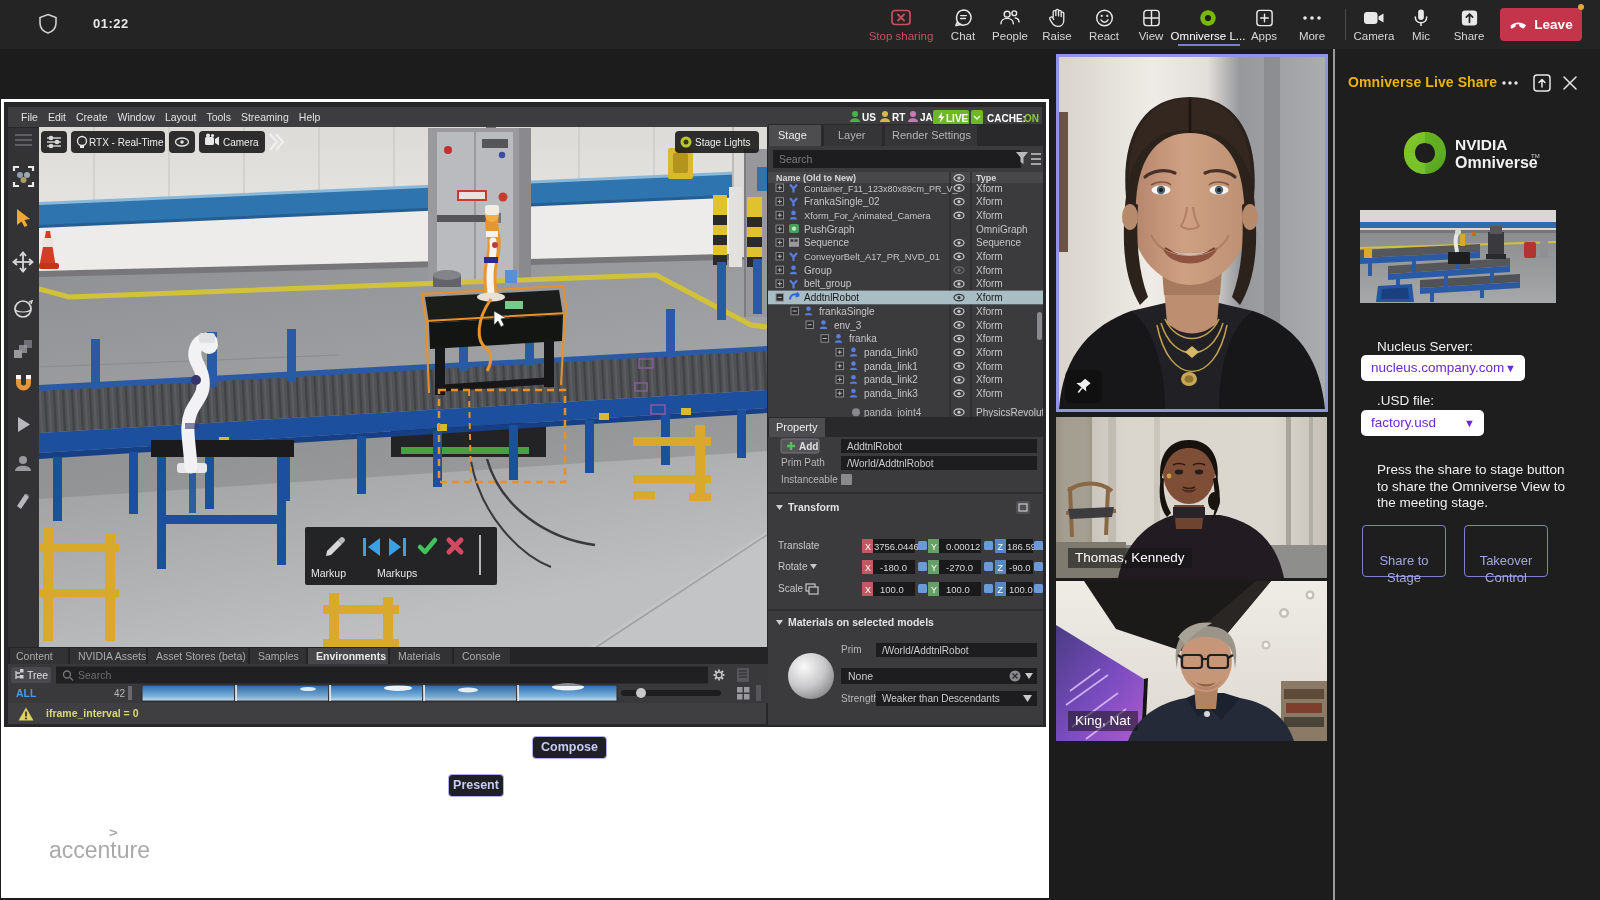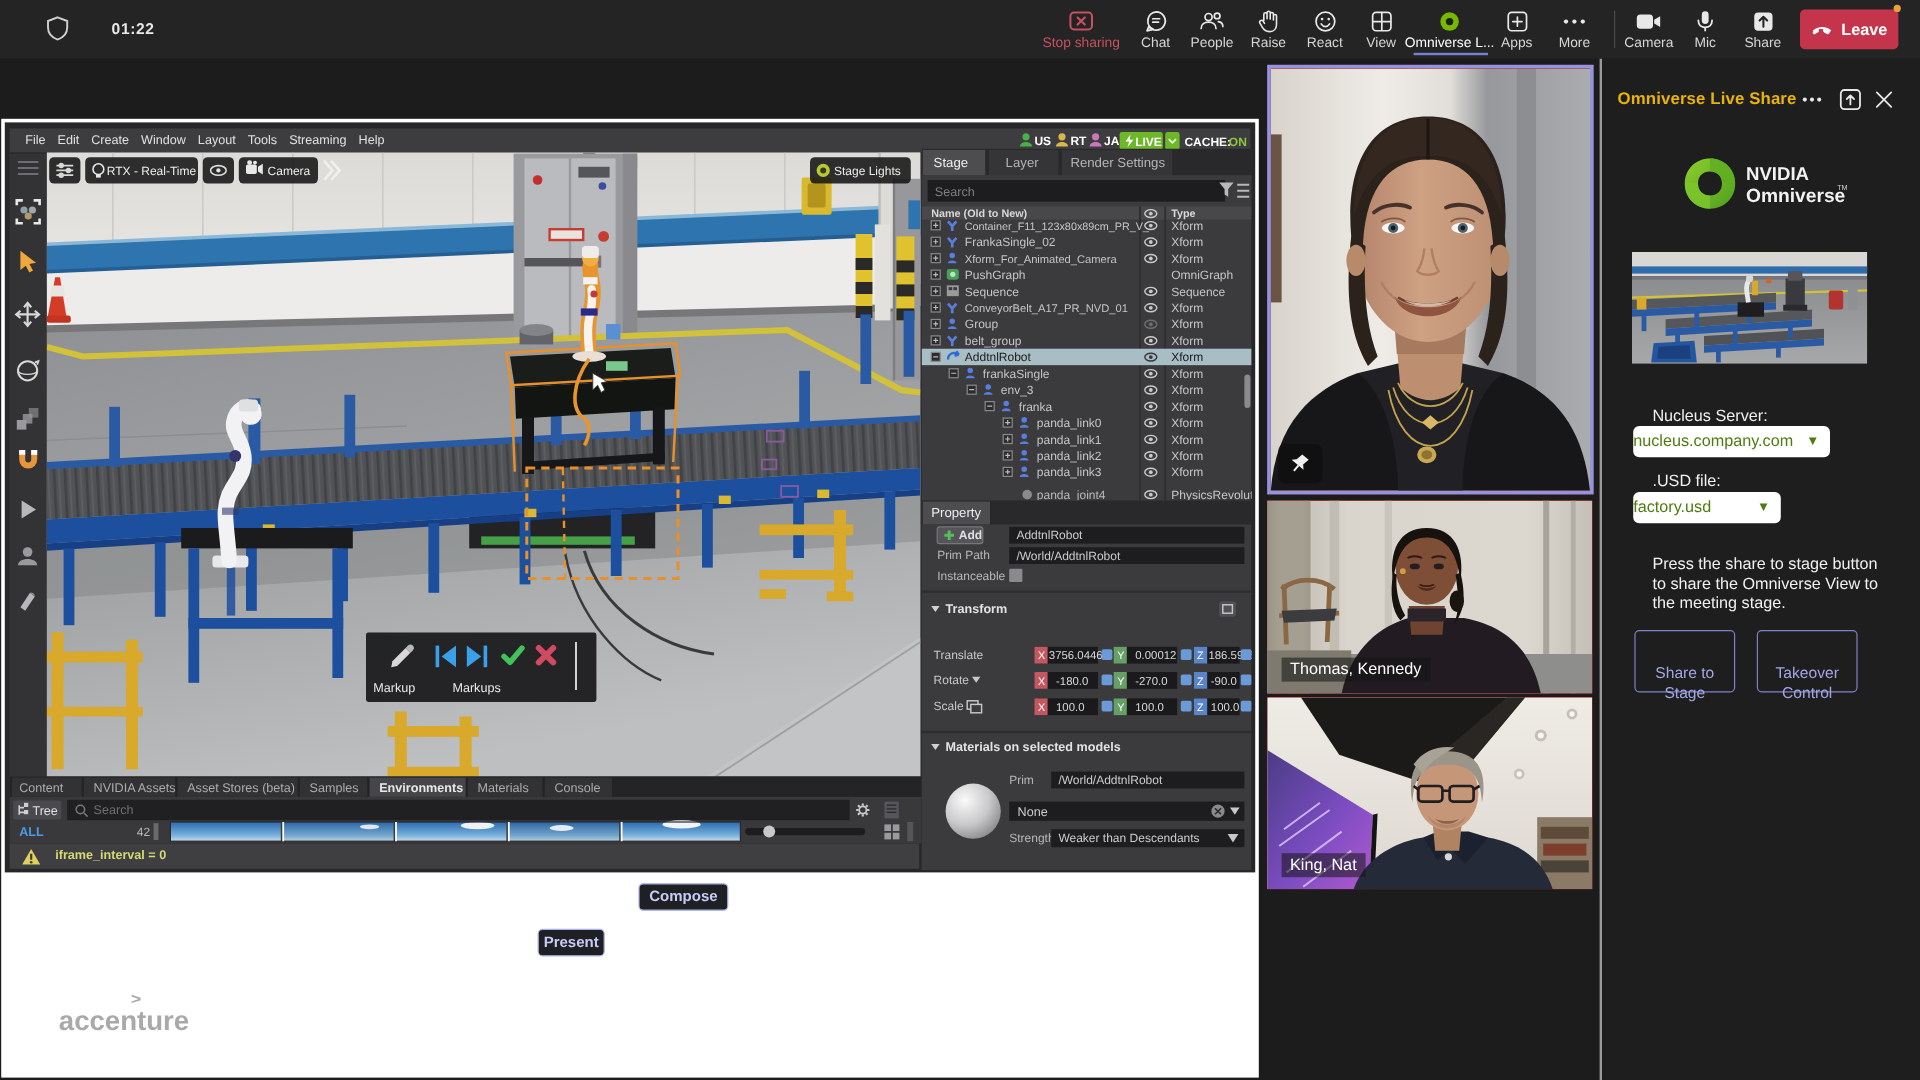--- a/index.html
+++ b/index.html
@@ -45,7 +45,7 @@
 #rdivider { position:absolute; left:1333px; top:49px; width:2px; height:851px; background:#9a9a9a; }
 #rptitle { position:absolute; left:13px; top:25px; color:#eab308; font-size:14px; font-weight:bold; letter-spacing:0.1px; }
 .rlabel { position:absolute; left:42px; color:#f0f0f0; font-size:13.5px; }
-.rselect { position:absolute; left:26px; height:26px; background:#fff; border-radius:5px; color:#4d7c0f; font-size:13.5px; line-height:26px; }
+.rselect { position:absolute; left:26px; height:26px; background:#fff; border-radius:5px; color:#6d28d9; font-size:13.5px; line-height:26px; padding-left:10px; }
 .rselect .arr { position:absolute; right:9px; top:0; font-size:11px; }
 .sharebtn { position:absolute; top:476px; width:84px; height:52px; border:1px solid #7e81c8; border-radius:4px; color:#a3a6e3; font-size:13px; text-align:center; padding-top:26px; line-height:17px; background:transparent; }
 

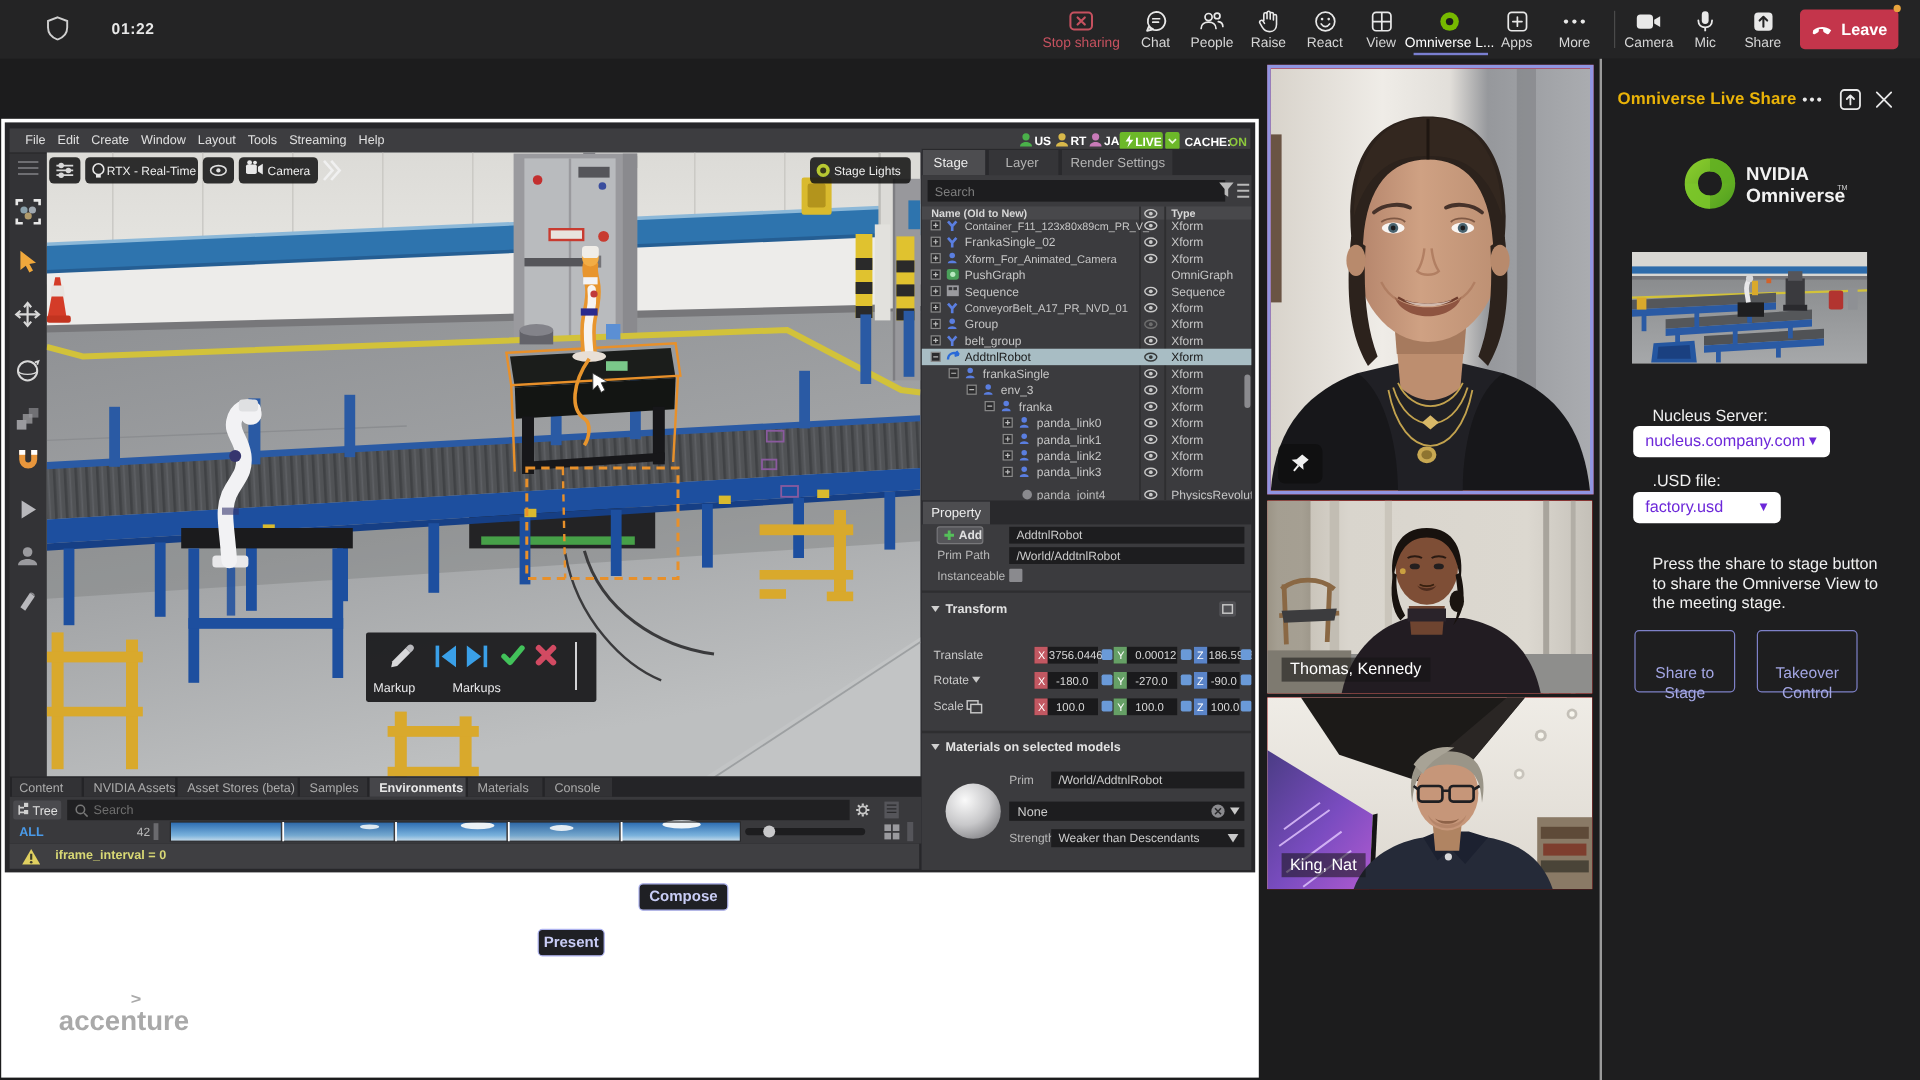--- a/index.html
+++ b/index.html
@@ -34,7 +34,7 @@
 .stagebtn { position:absolute; top:736px; height:23px; background:#1f2024; border:1.5px solid #aeb3ef; border-radius:4px; color:#c8ccf5; font-size:12.5px; font-weight:bold; text-align:center; line-height:20px; }
 
 
-.tile { position:absolute; left:1056px; width:271px; overflow:hidden; background:#b91c1c; }
+.tile { position:absolute; left:1056px; width:271px; overflow:hidden; background:#4d7c0f; }
 #tile1 { top:54px; height:358px; border:3px solid #9095e2; width:272px; }
 #tile2 { top:417px; height:161px; }
 #tile3 { top:581px; height:160px; }

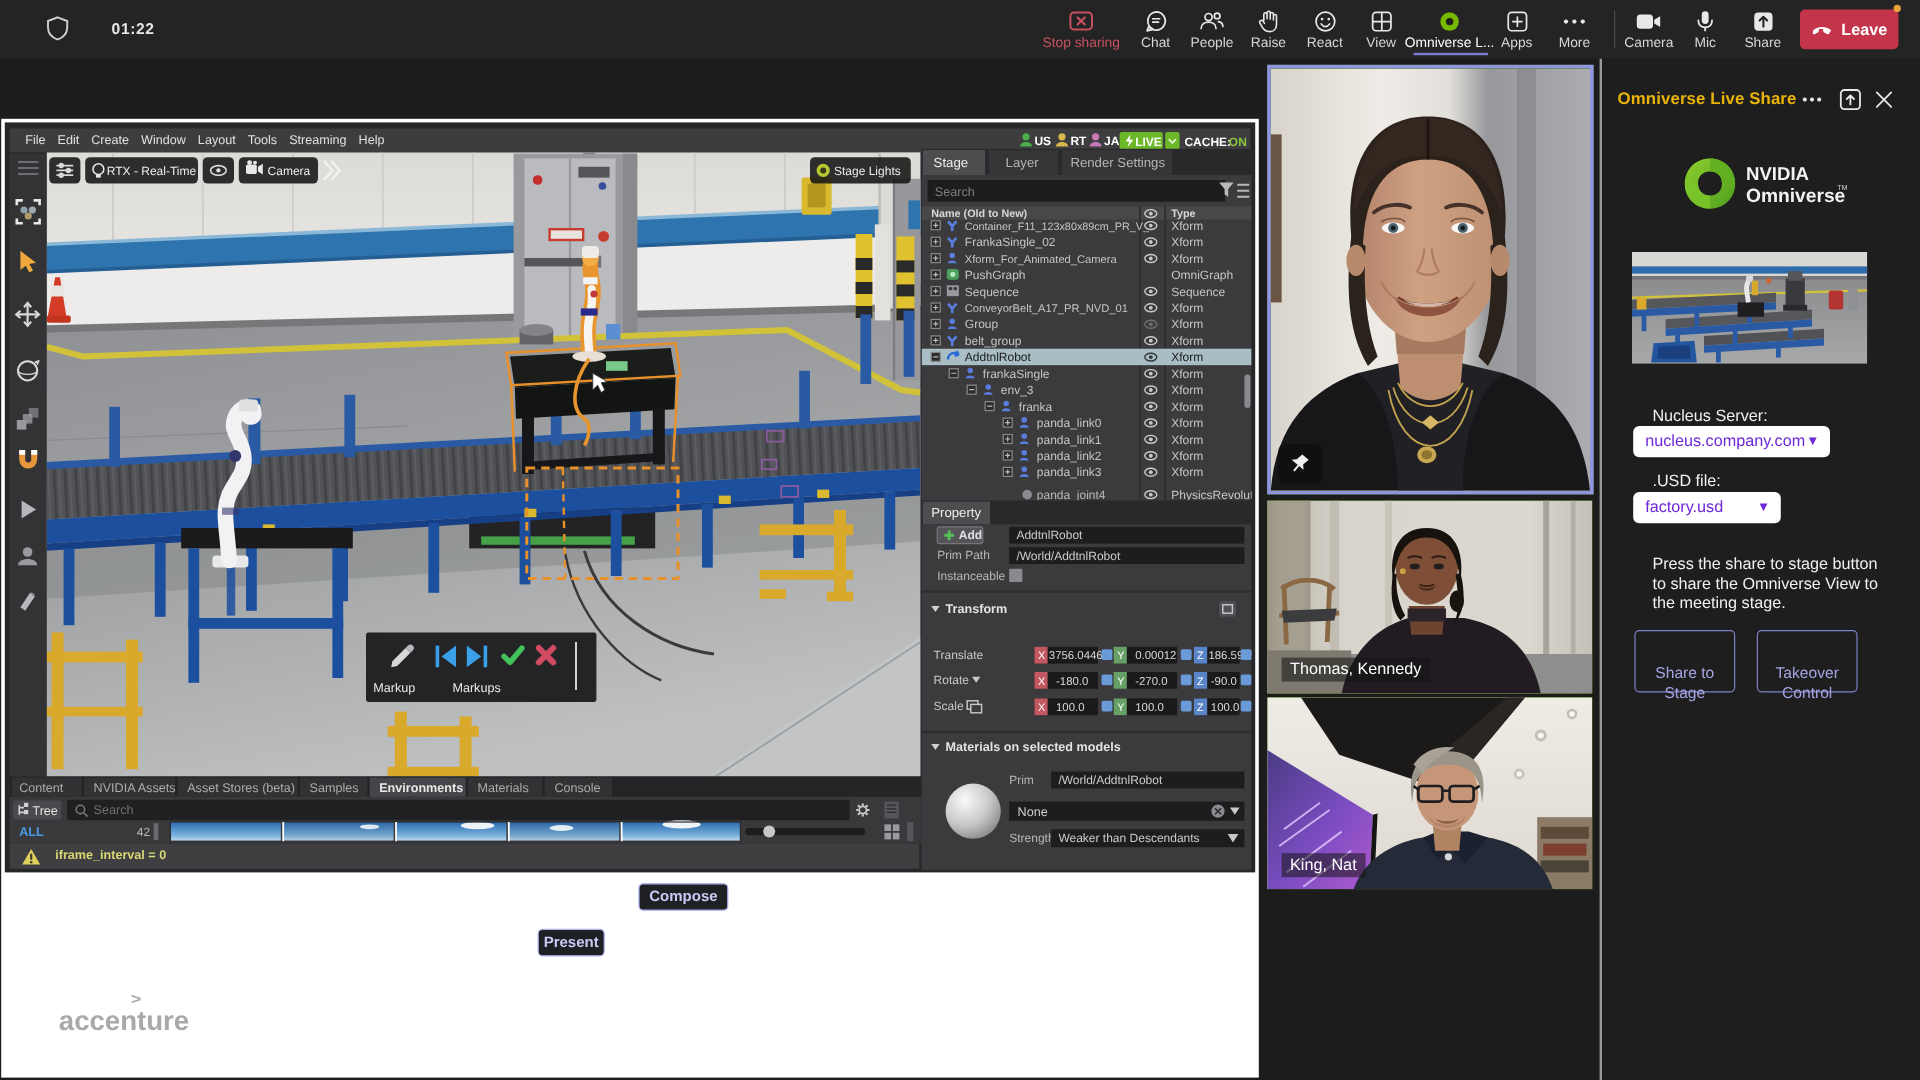--- a/index.html
+++ b/index.html
@@ -49,7 +49,7 @@
 .rselect .arr { position:absolute; right:9px; top:0; font-size:11px; }
 .sharebtn { position:absolute; top:476px; width:84px; height:52px; border:1px solid #7e81c8; border-radius:4px; color:#a3a6e3; font-size:13px; text-align:center; padding-top:26px; line-height:17px; background:transparent; }
 
-#acclogo { position:absolute; left:49px; top:837px; color:#a9a9a9; font-size:23px; font-weight:bold; letter-spacing:0; }
+#acclogo { position:absolute; left:49px; top:837px; color:#a9a9a9; font-size:23px; font-weight:normal; letter-spacing:0; }
 #accgt { position:absolute; left:109px; top:824px; color:#a9a9a9; font-size:15px; font-weight:bold; transform:scaleY(.85); }
 </style>
 </head>

